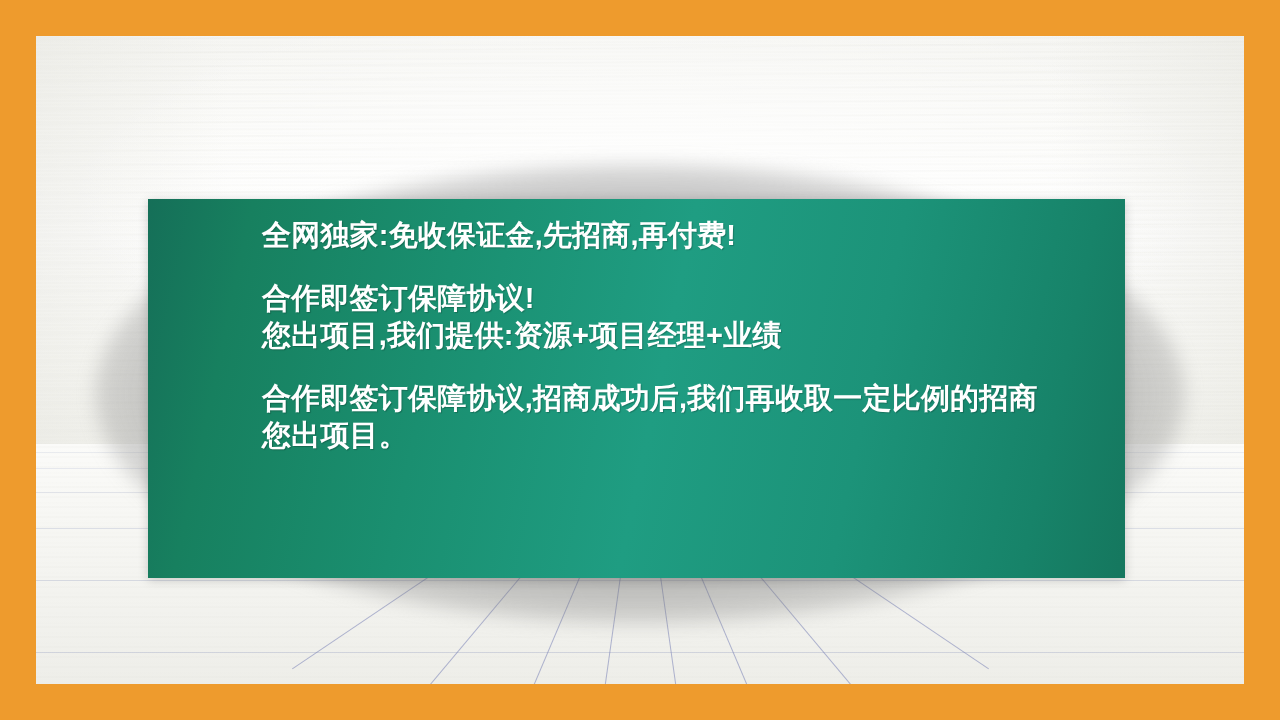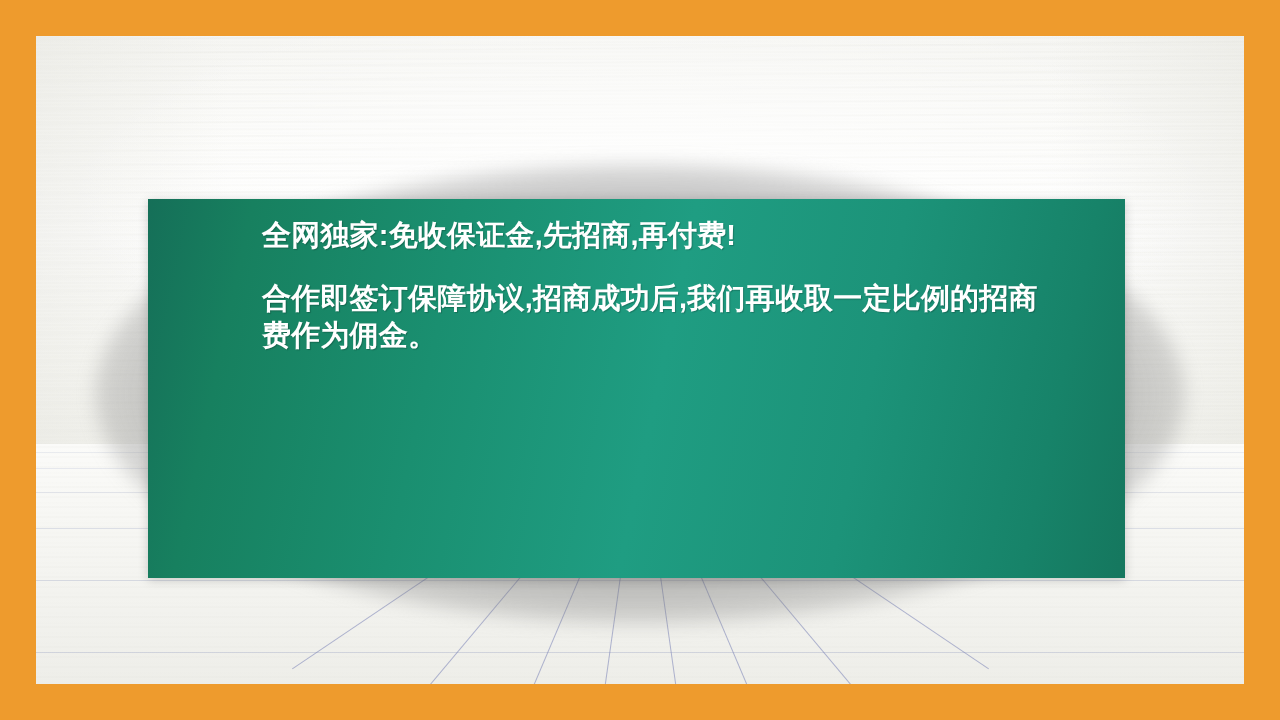--- a/index.html
+++ b/index.html
@@ -239,6 +239,10 @@
           <span class="line">全网独家:免收保证金,先招商,再付费!</span>
         </p>
 
+        <p class="para">
+          <span class="line">合作即签订保障协议!</span>
+          <span class="line">您出项目,我们提供:资源+项目经理+业绩</span>
+        </p>
 
         <p class="para">
           <span class="line">合作即签订保障协议,招商成功后,我们再收取一定比例的招商</span>

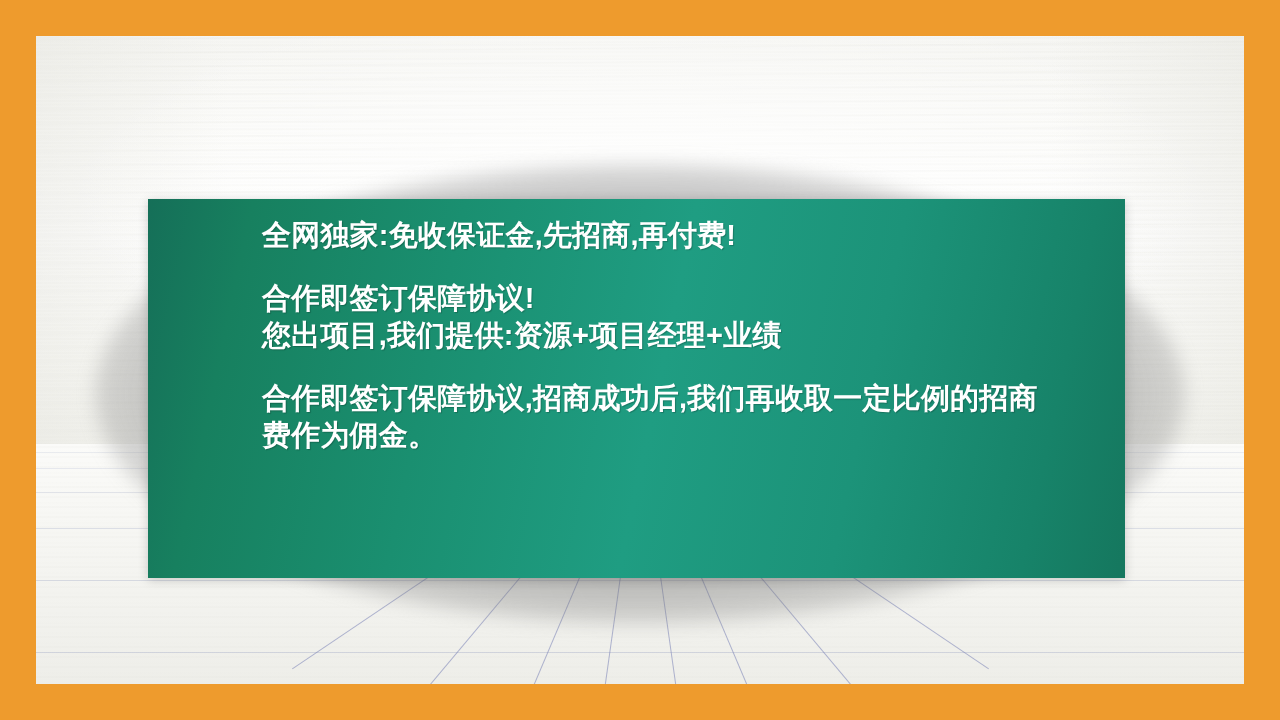--- a/index.html
+++ b/index.html
@@ -246,7 +246,7 @@
 
         <p class="para">
           <span class="line">合作即签订保障协议,招商成功后,我们再收取一定比例的招商</span>
-          <span class="line">费作为佣金。</span>
+          <span class="line">您出项目。</span>
         </p>
 
       </div>

